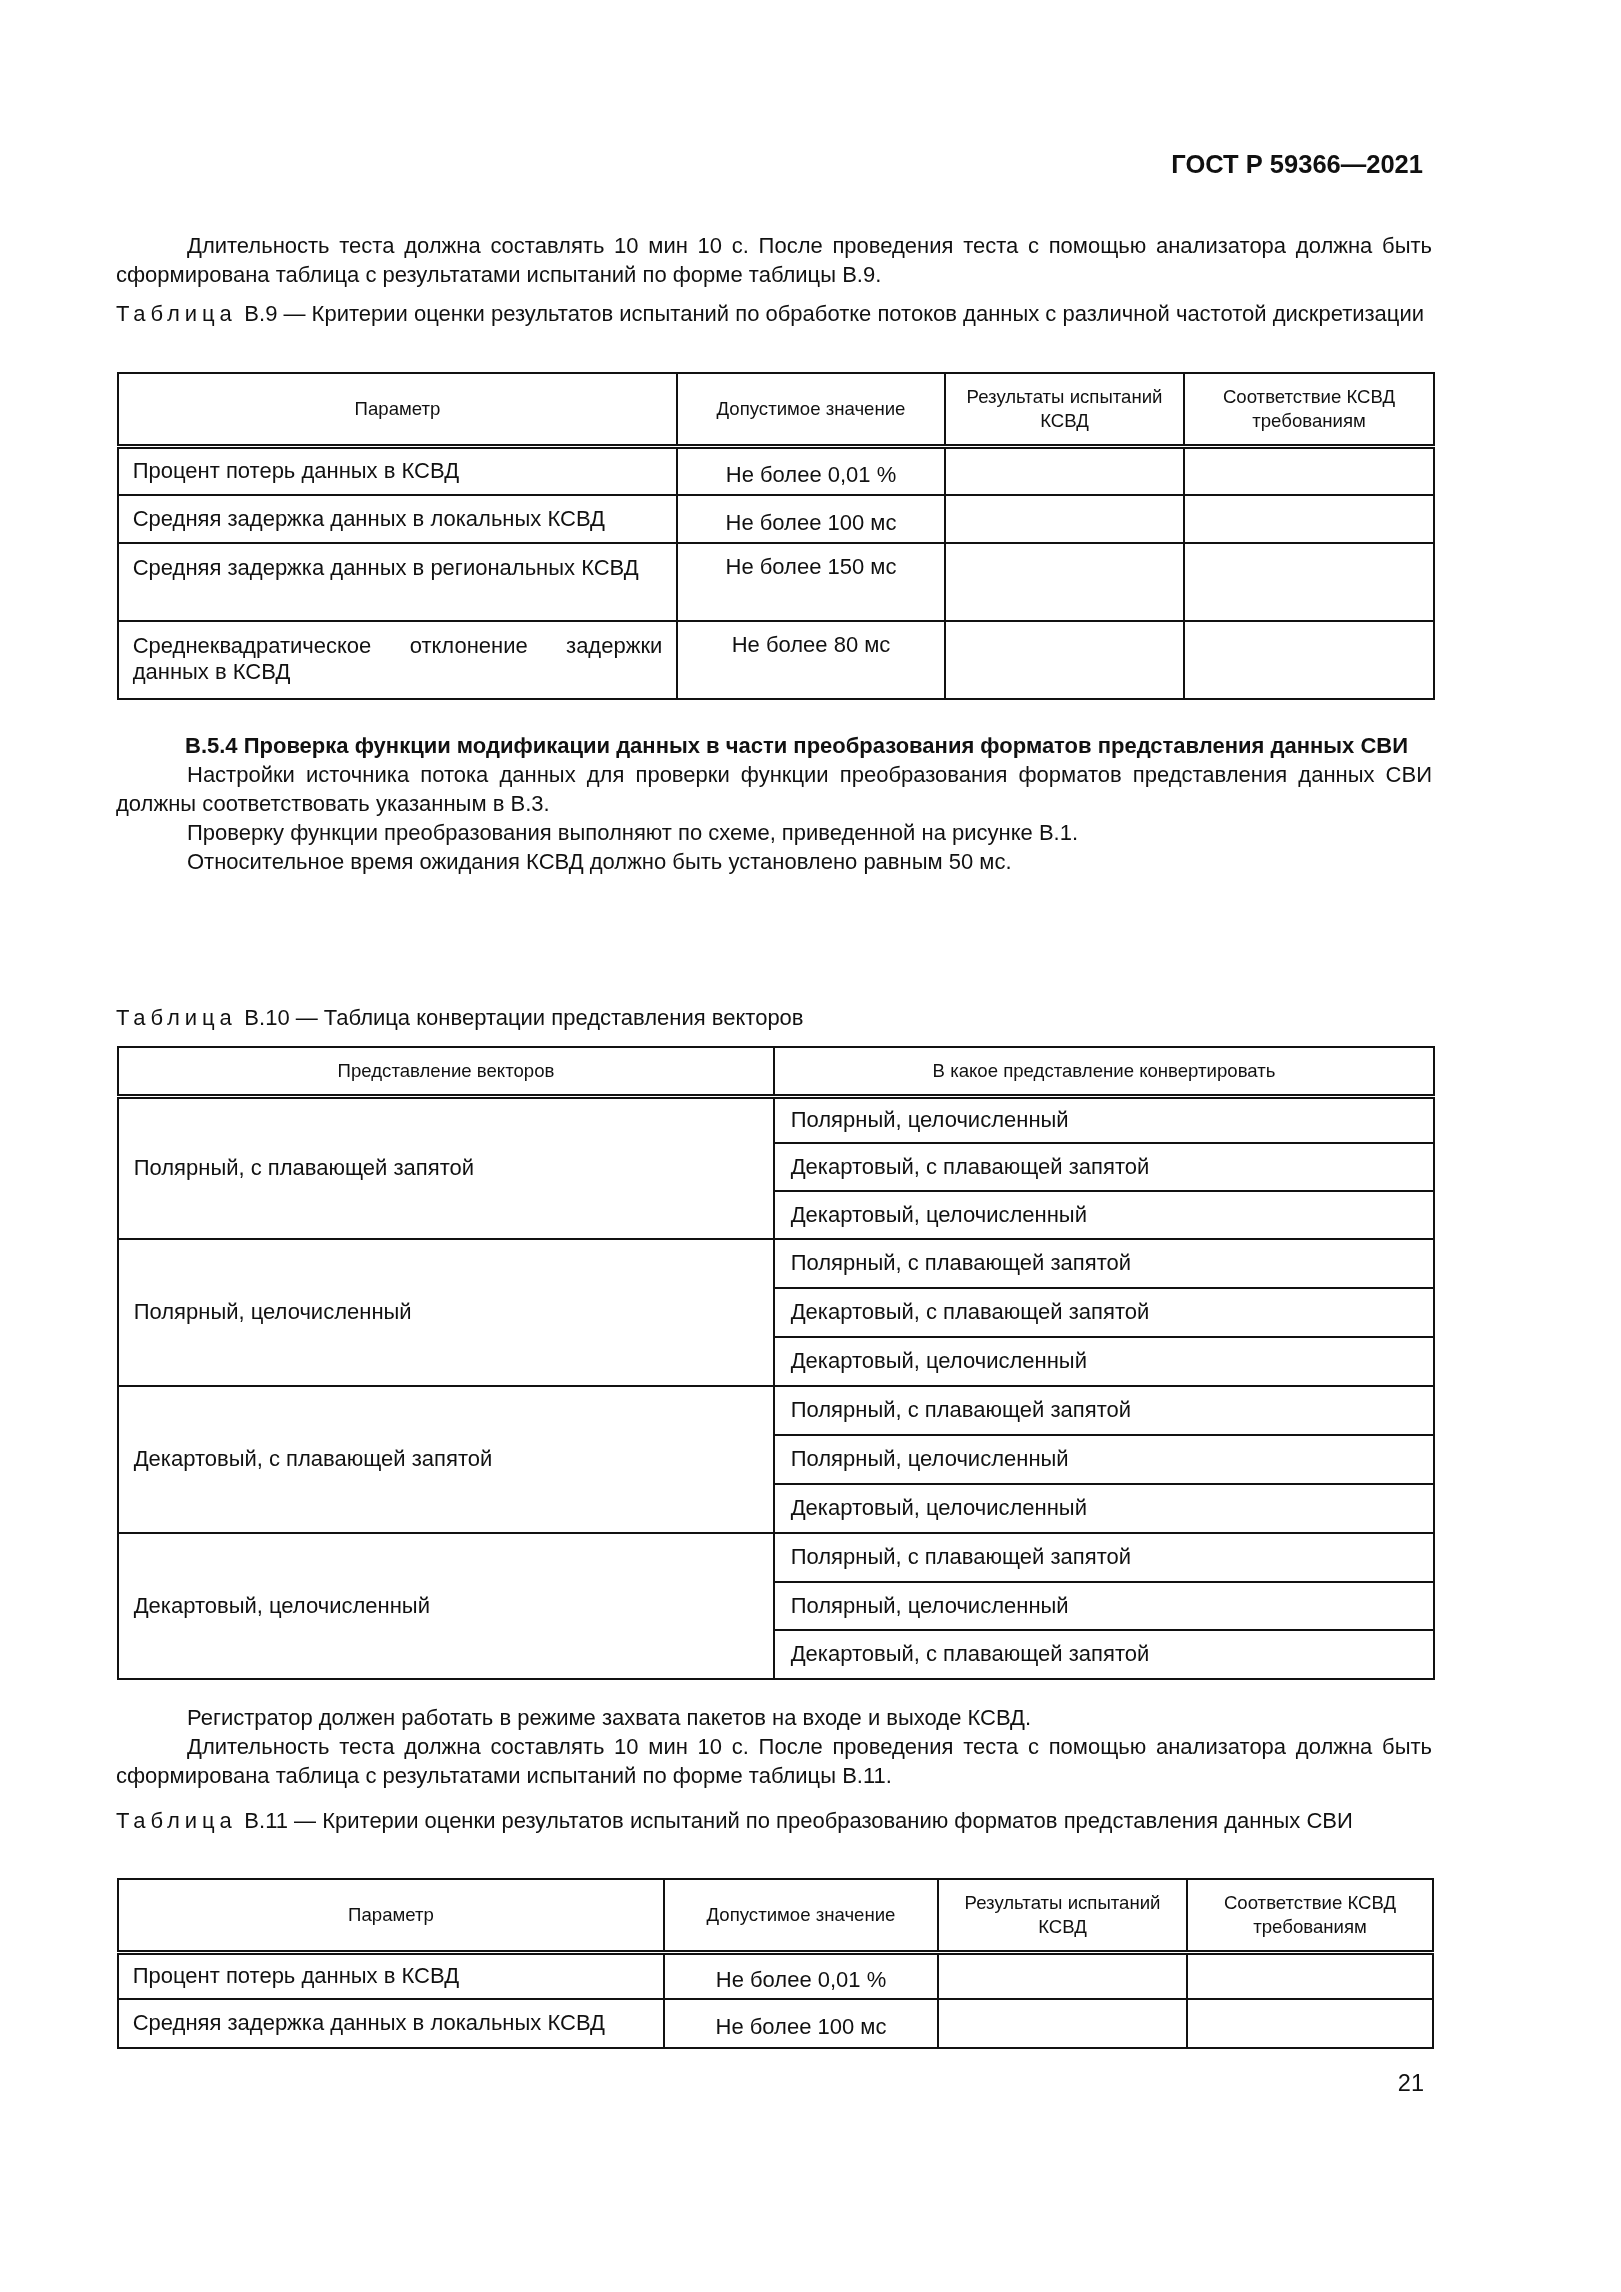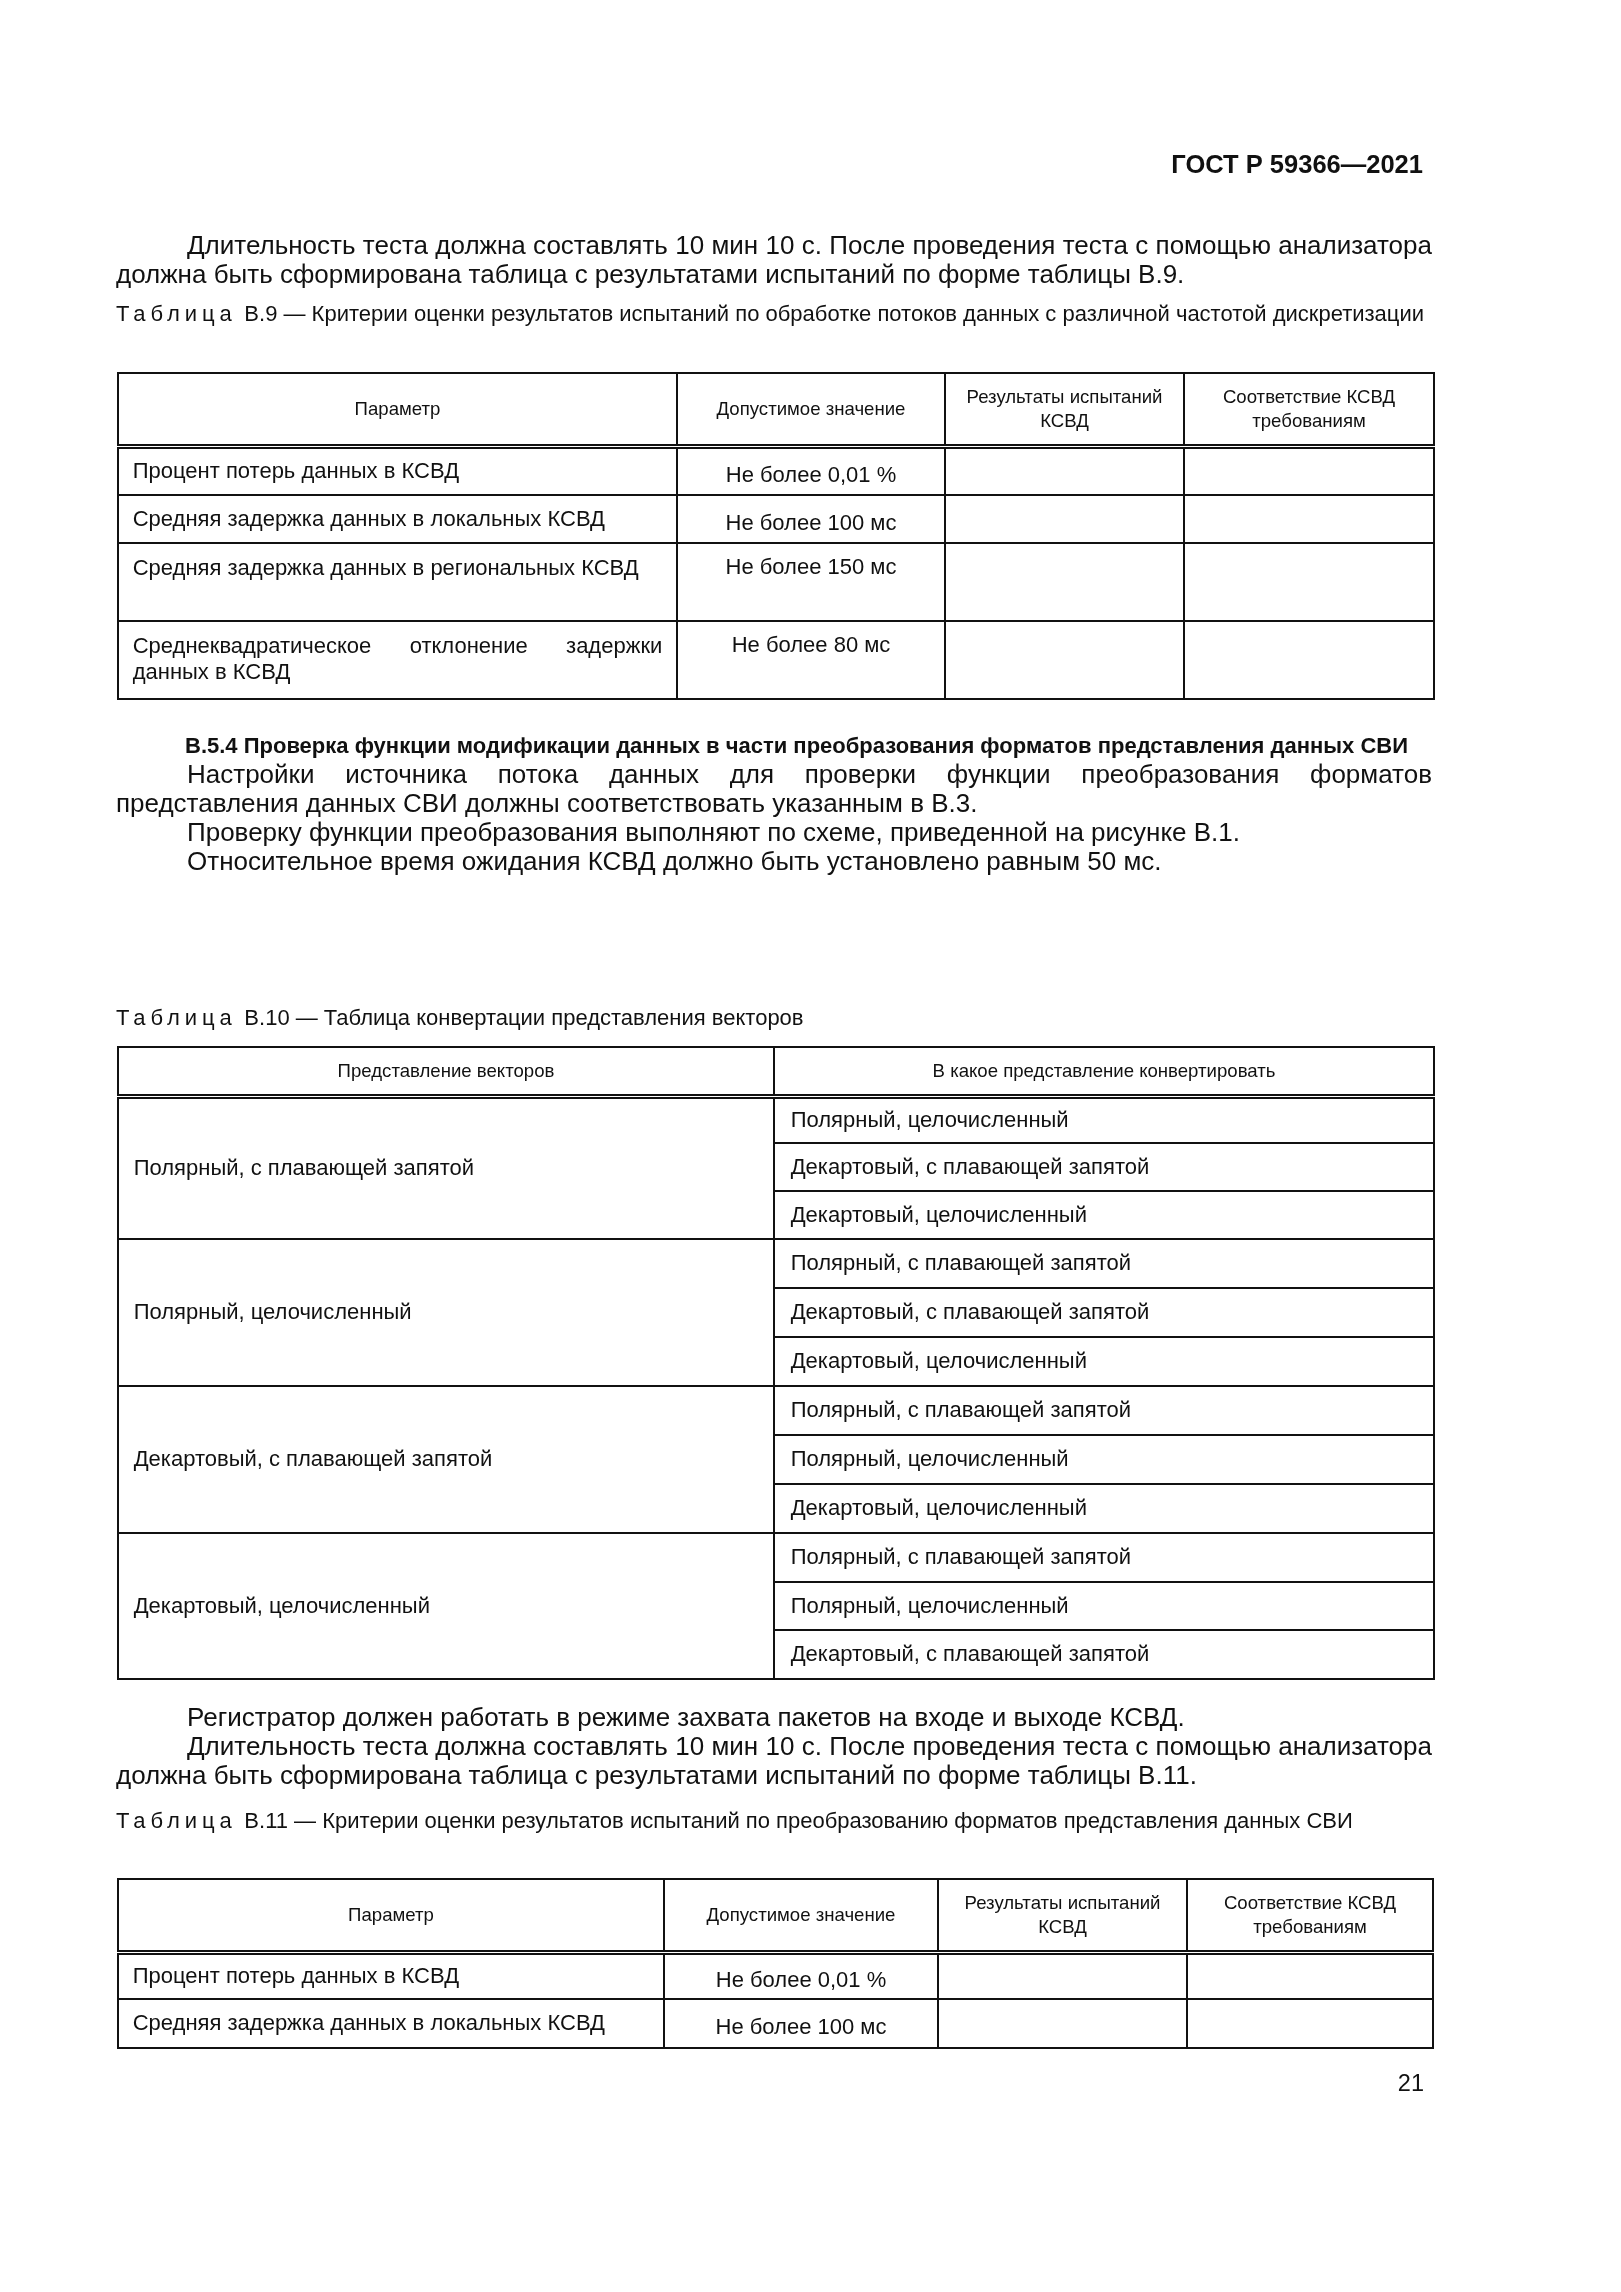--- a/index.html
+++ b/index.html
@@ -6,7 +6,7 @@
   body { width: 1621px; height: 2293px; position: relative; overflow: hidden;
          font-family: "Liberation Sans", "DejaVu Sans", sans-serif; color: #111111; }
   .blk { position: absolute; left: 116px; width: 1316px; }
-  .para { font-size: 26px; line-height: 29px; text-align: justify; margin: 0; }
+  .para { font-size: 22px; line-height: 29px; text-align: justify; margin: 0; }
   .para.indent { text-indent: 71px; }
   .caption { font-size: 22px; line-height: 28px; text-align: justify; margin: 0; }
   .caption .tbl-word { letter-spacing: 4.9px; margin-right: 7.8px; }

